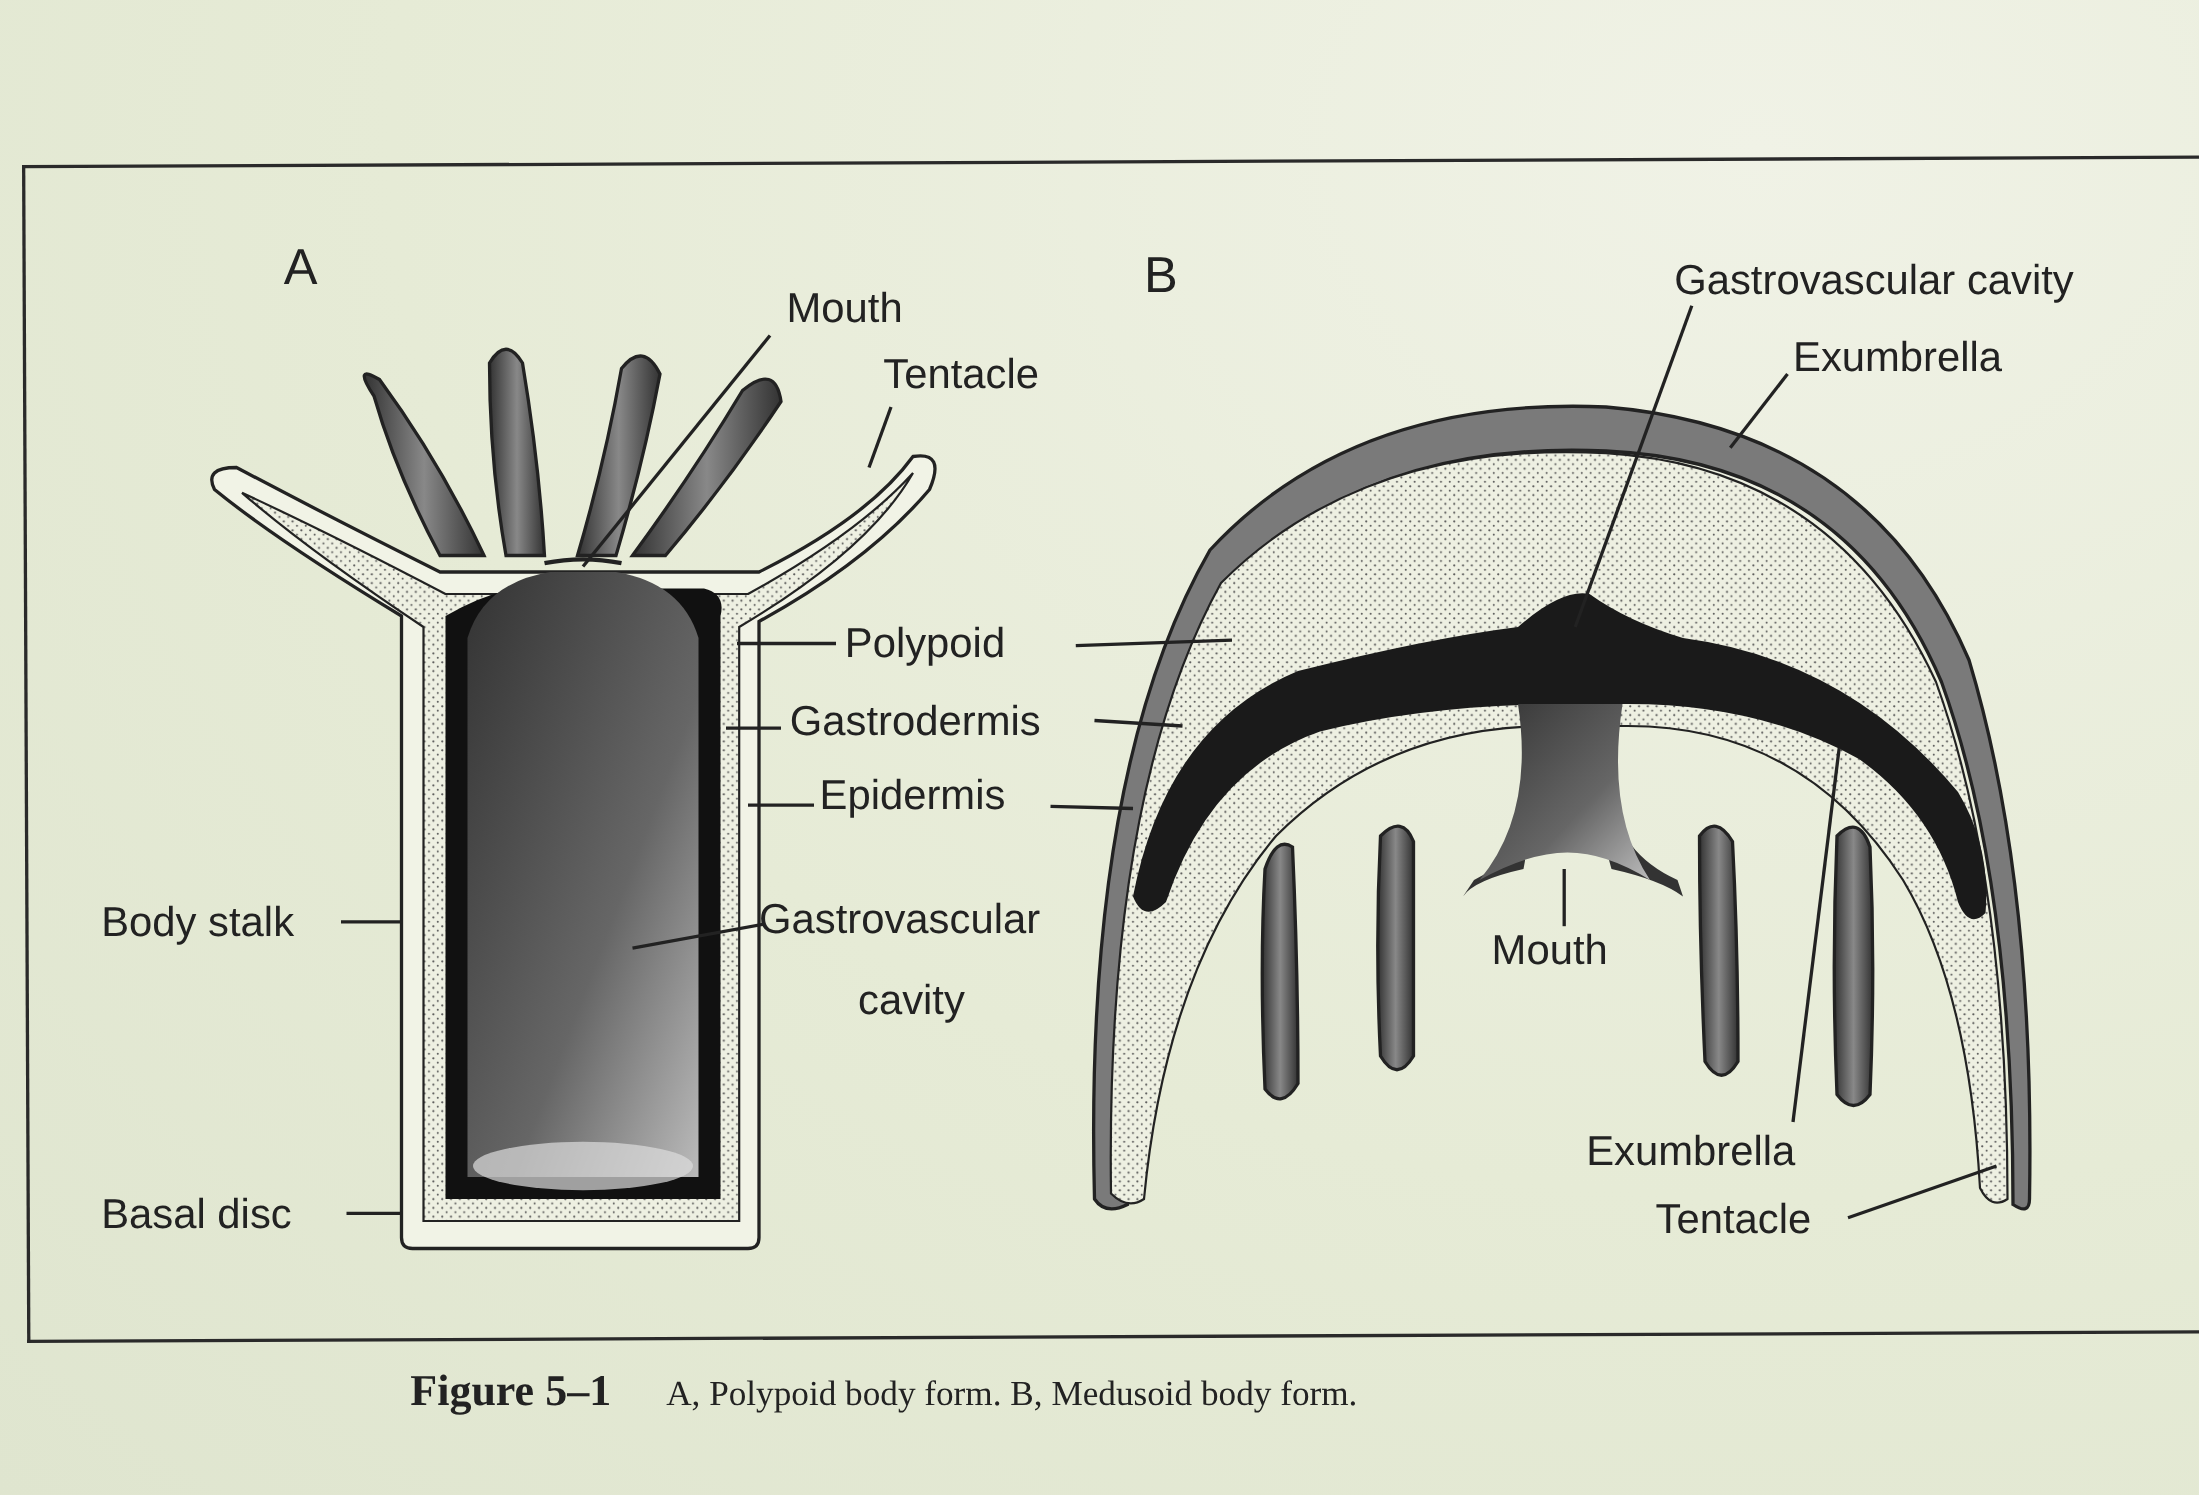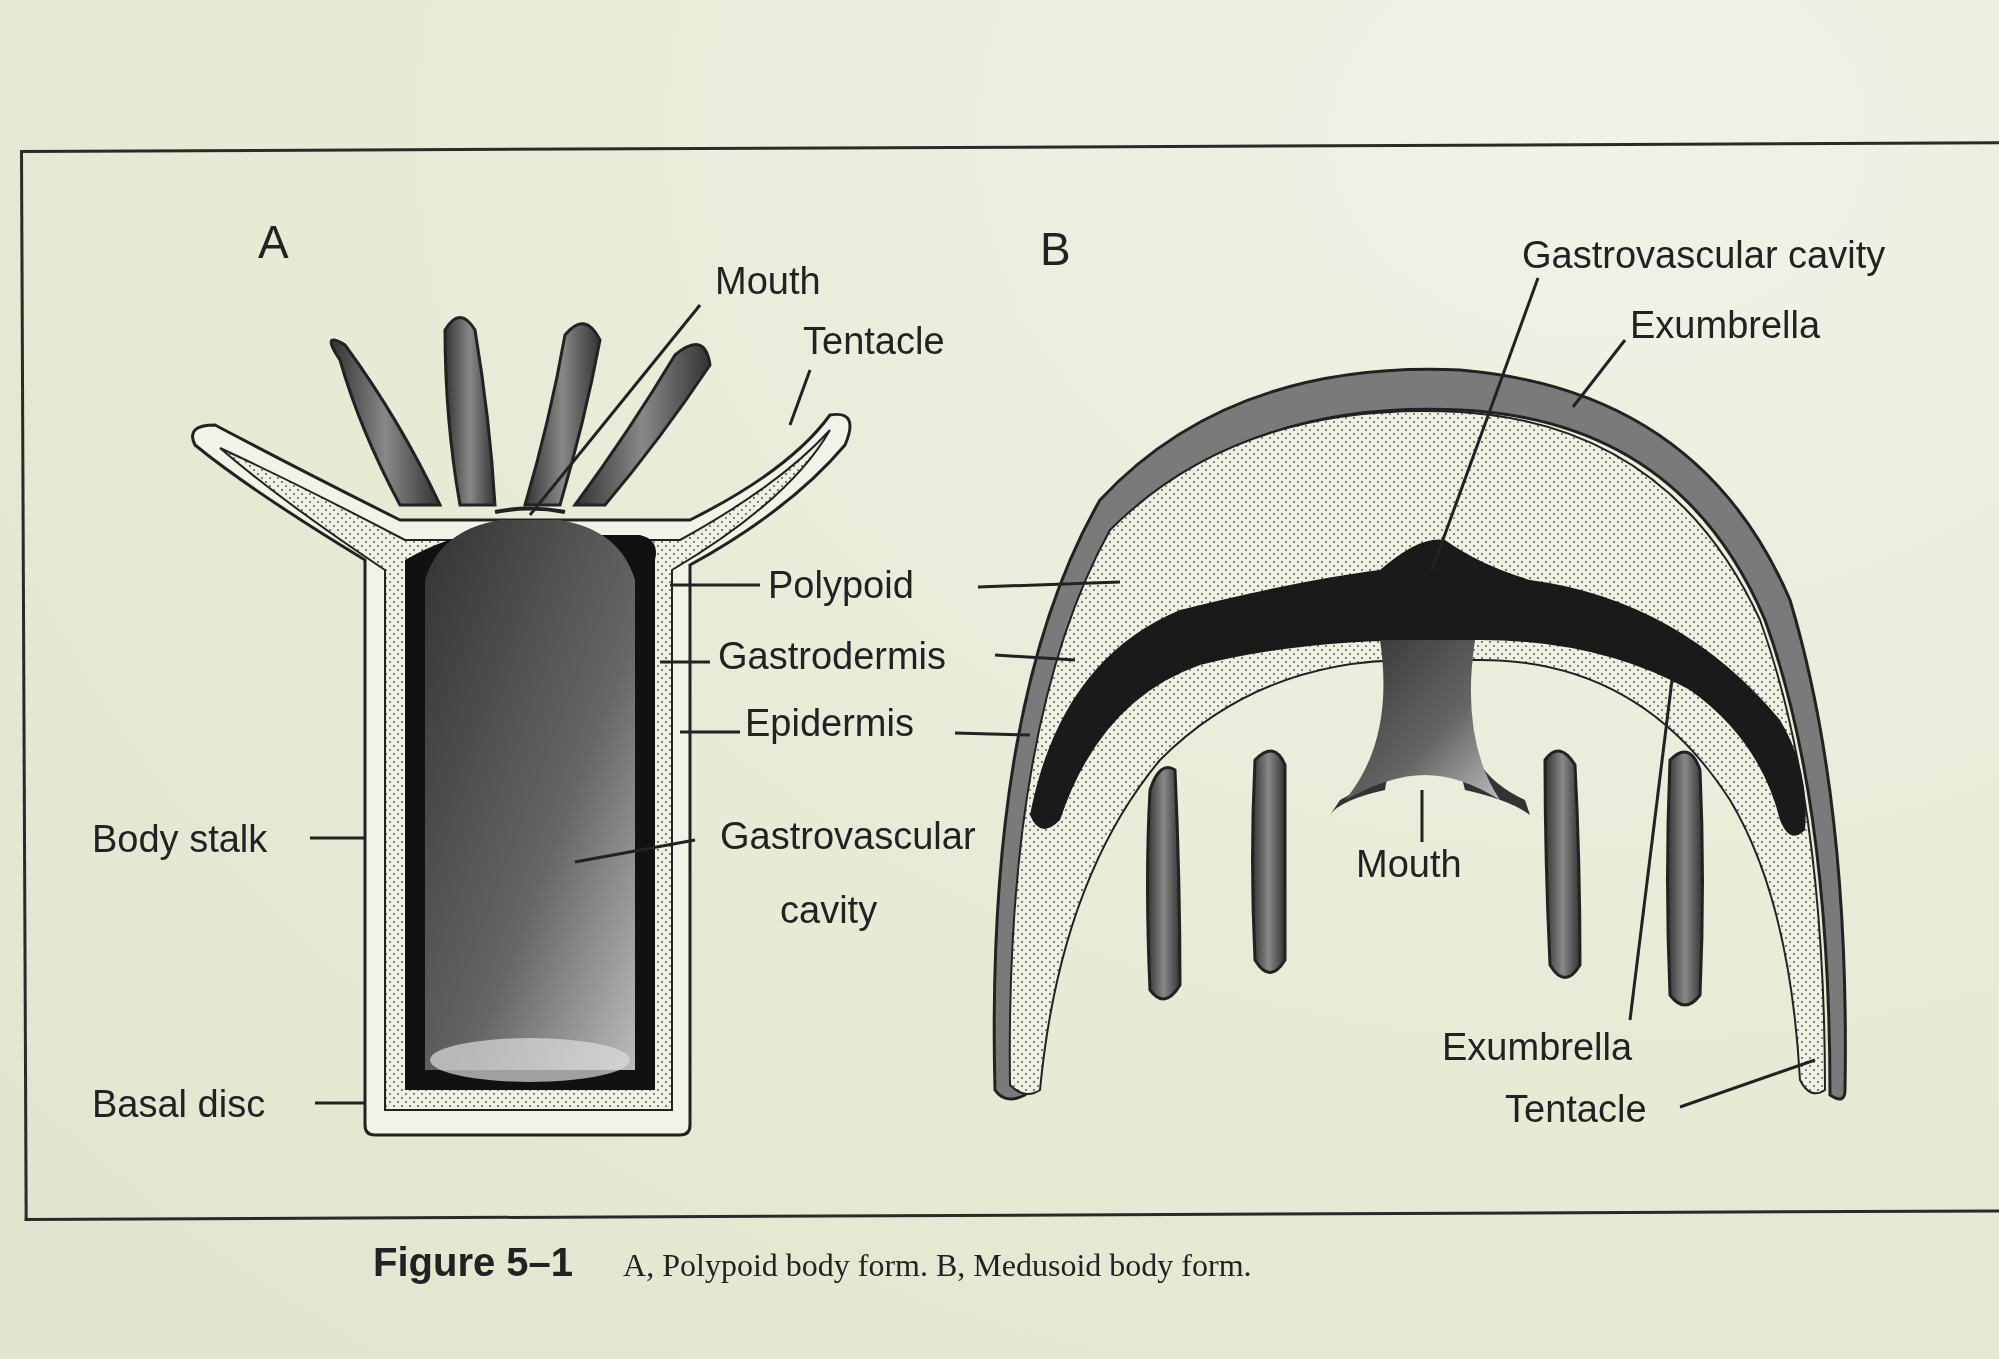--- a/index.html
+++ b/index.html
@@ -108,7 +108,7 @@
 <div class="lbl" style="left:718px;top:637px;">Gastrodermis</div>
 <div class="lbl" style="left:745px;top:704px;">Epidermis</div>
 <div class="lbl" style="left:92px;top:820px;">Body stalk</div>
-<div class="lbl" style="left:690px;top:817px;padding-left:30px;">Gastrovascular</div>
+<div class="lbl" style="left:690px;top:817px;">Gastrovascular</div>
 <div class="lbl" style="left:780px;top:867px;margin-top:24px;">cavity</div>
 <div class="lbl" style="left:92px;top:1085px;">Basal disc</div>
 

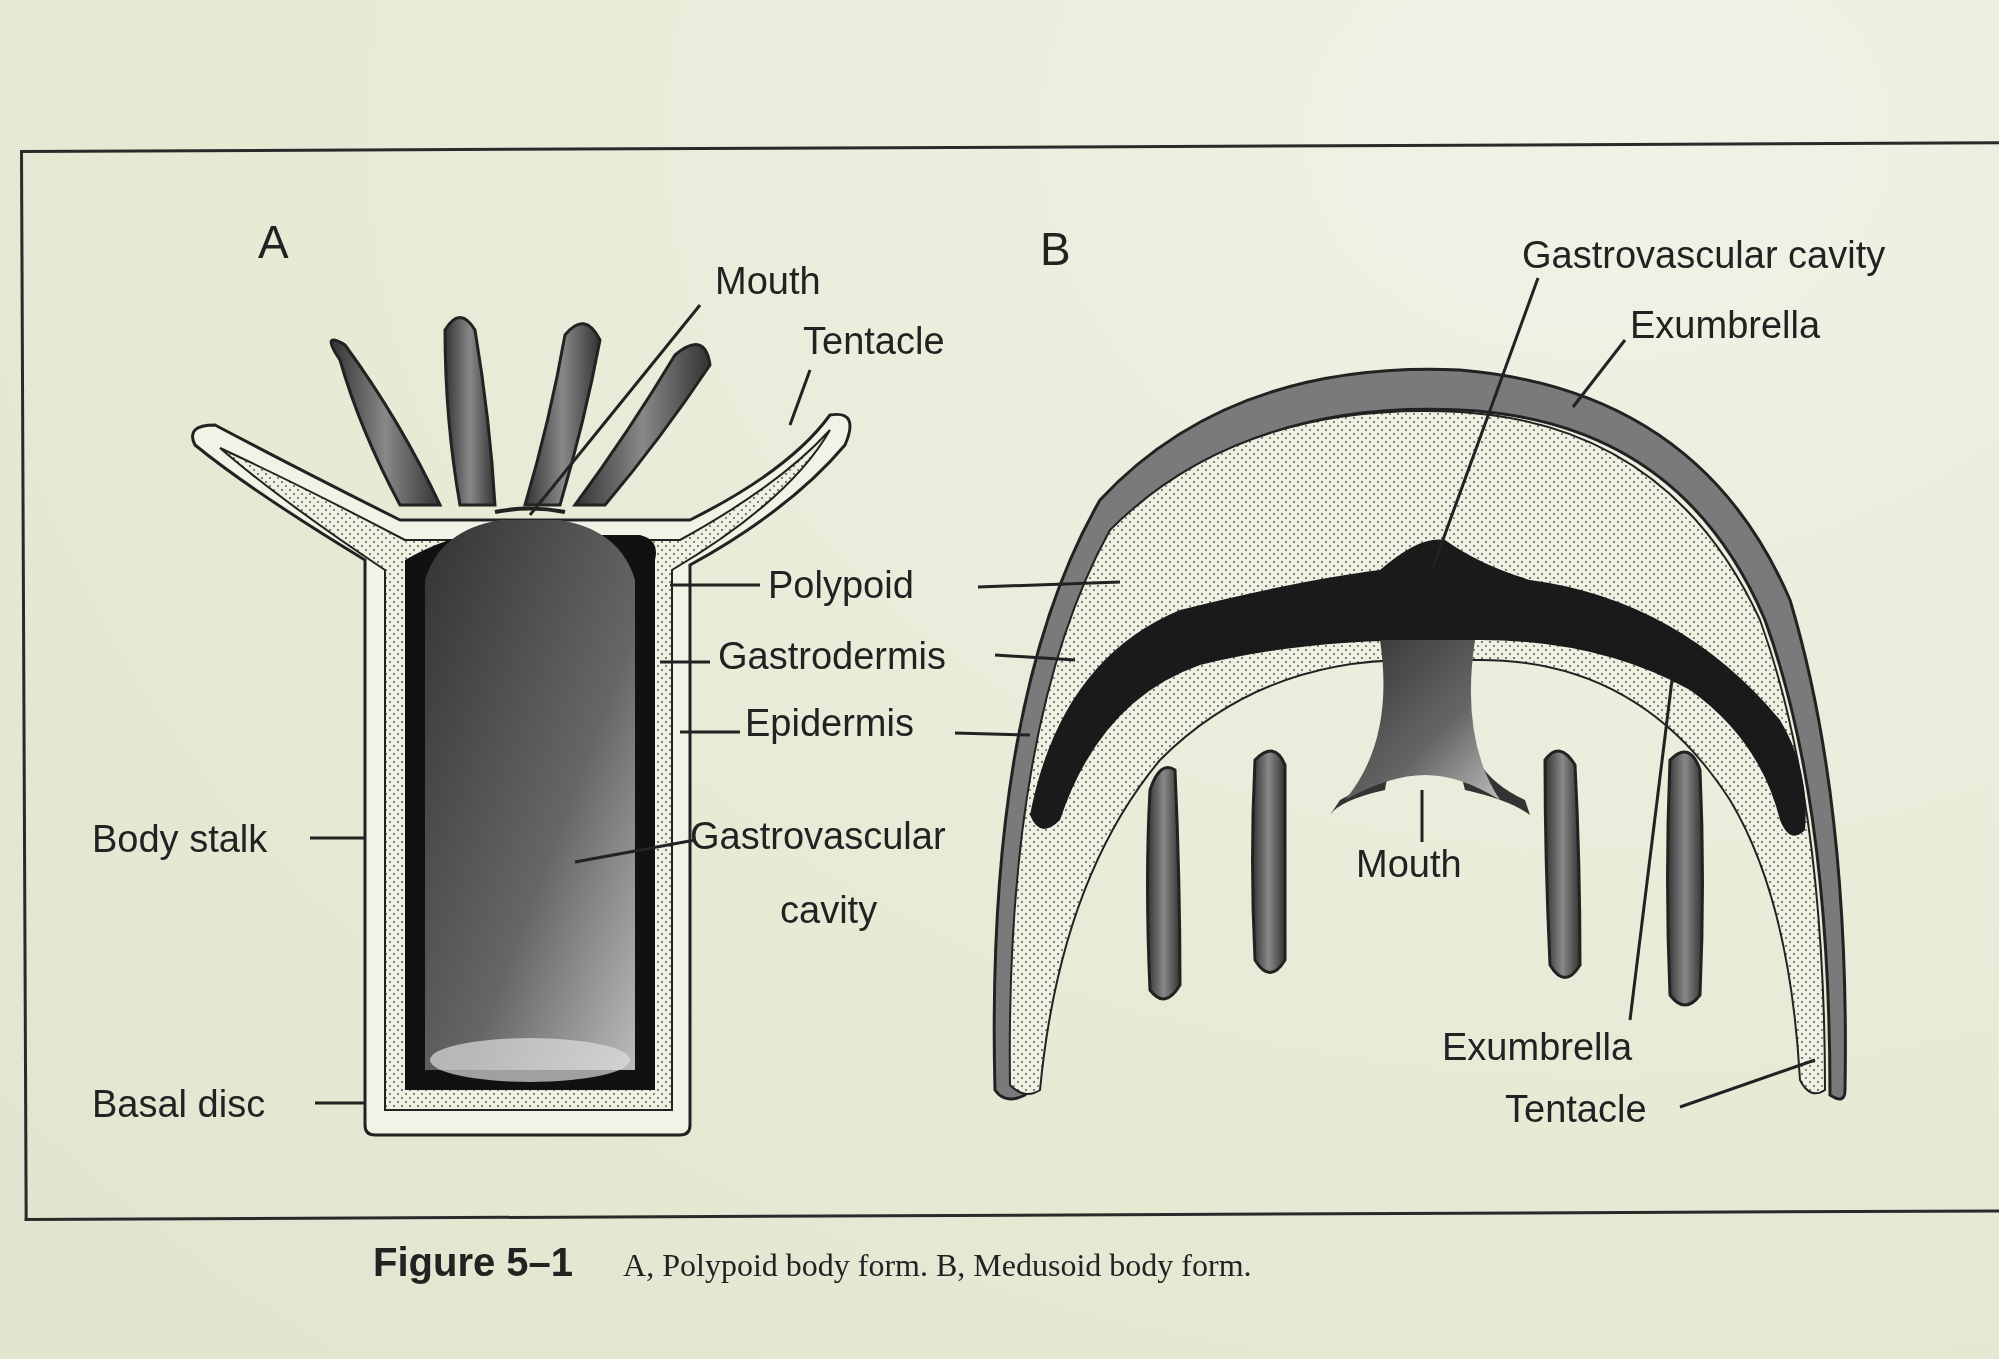--- a/index.html
+++ b/index.html
@@ -12,7 +12,7 @@
   .lbl{position:absolute;font-size:38px;color:#222;white-space:nowrap;line-height:1;}
   .panel-letter{position:absolute;font-size:46px;color:#222;}
   .caption{position:absolute;left:373px;top:1240px;font-size:40px;white-space:nowrap;}
-  .caption .fig-num{font-family:Liberation Sans, sans-serif;font-weight:bold;margin-right:50px;margin-top:43px;}
+  .caption .fig-num{font-family:Liberation Serif, serif;font-weight:bold;margin-right:50px;margin-top:43px;}
   .caption .txt{font-family:"Liberation Serif",serif;font-size:32px;}
 </style>
 </head>

